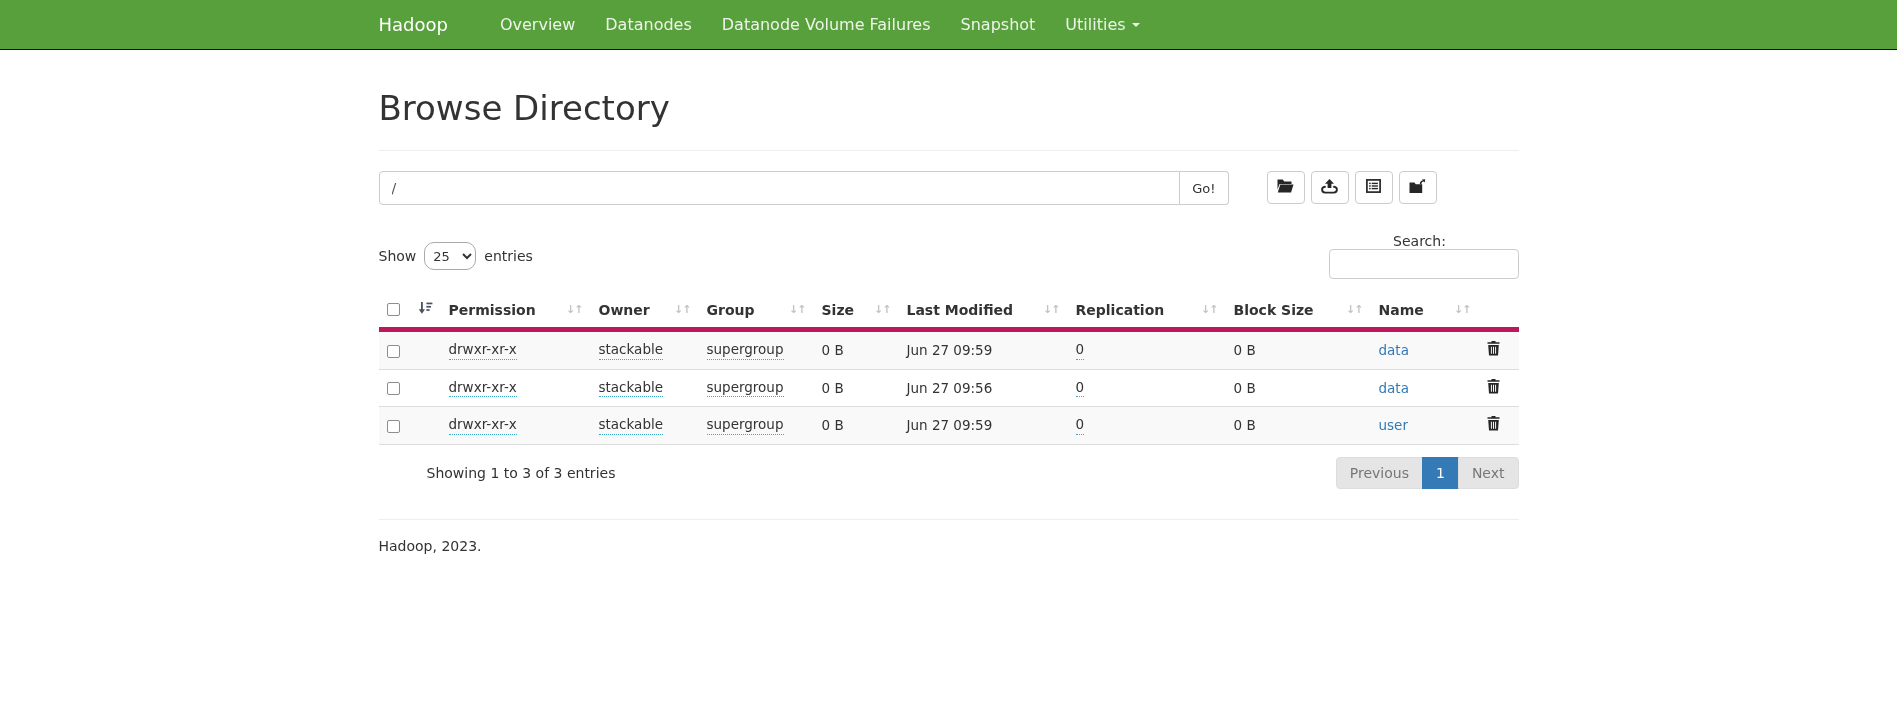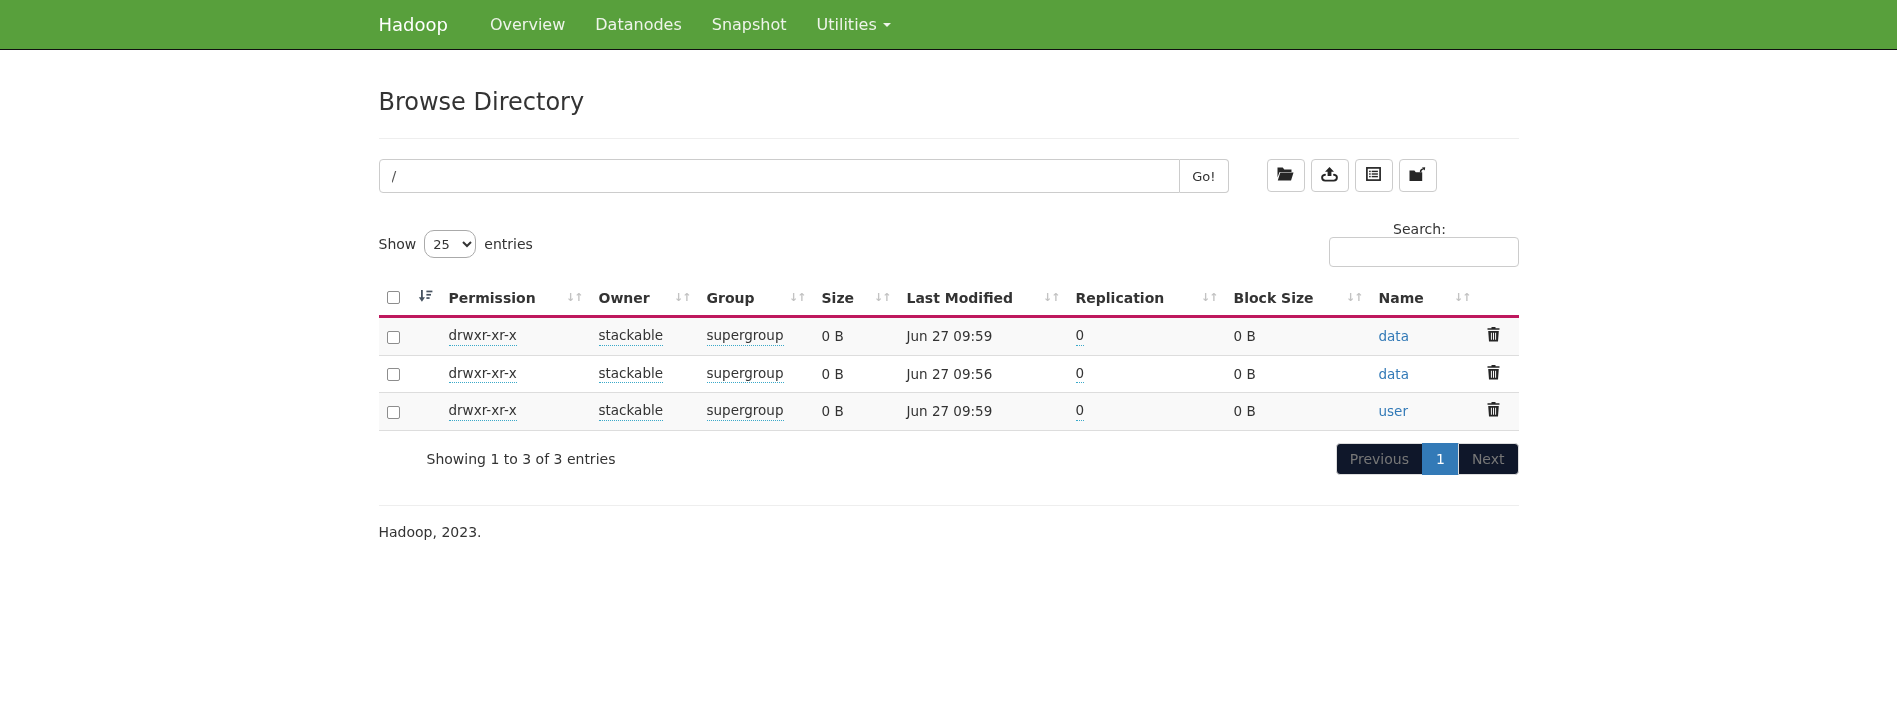--- a/index.html
+++ b/index.html
@@ -8,7 +8,7 @@
 
   
   .navbar { height: 50px; background: #58a03c; border-bottom: 1px solid #101010; display: flex; align-items: stretch; }
-  .navbar-inner { width: 1170px; margin: 0 auto; padding: 0 15px; display: flex; align-items: stretch; }
+  .navbar-inner { width: 1170px; margin: 0 auto; padding: 0 15px; display: flex; align-items: stretch; gap: 10px; }
   .brand { display: flex; align-items: center; padding: 0 15px 0 0; color: #ffffff; font-size: 18px; text-decoration: none; cursor: pointer; }
   .nav-items { display: flex; align-items: stretch; list-style: none; margin-left: 12px; }
   .nav-item { display: flex; align-items: center; padding: 0 15px; color: #eef4ea; font-size: 16px; cursor: pointer; }

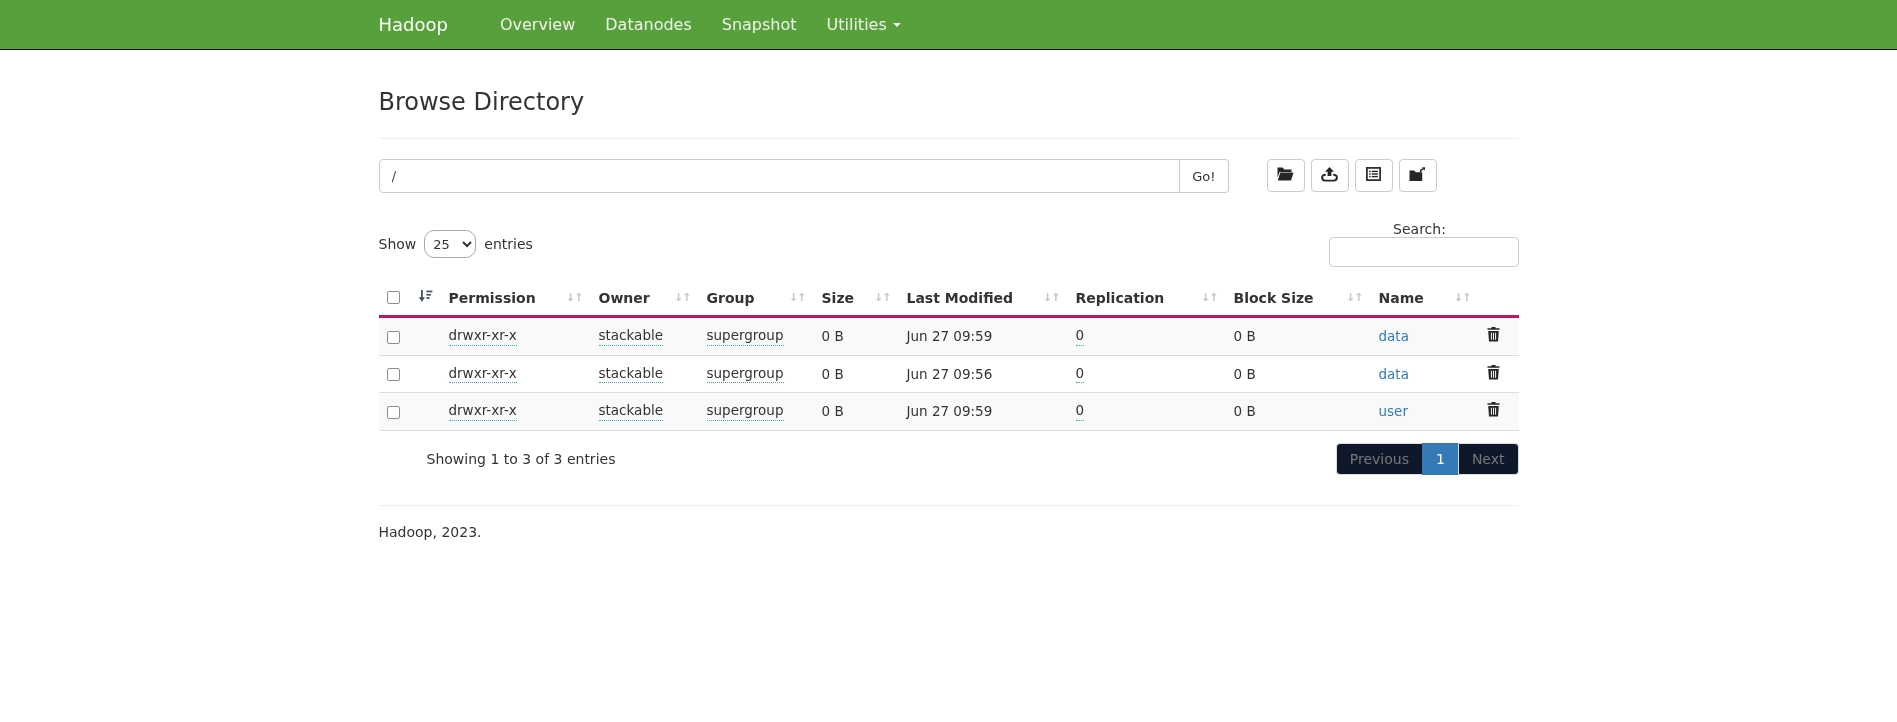--- a/index.html
+++ b/index.html
@@ -77,6 +77,7 @@
     <ul class="nav-items">
       <li class="nav-item">Overview</li>
       <li class="nav-item">Datanodes</li>
+      <li class="nav-item">Datanode Volume Failures</li>
       <li class="nav-item">Snapshot</li>
       <li class="nav-item">
         <span>Utilities</span>

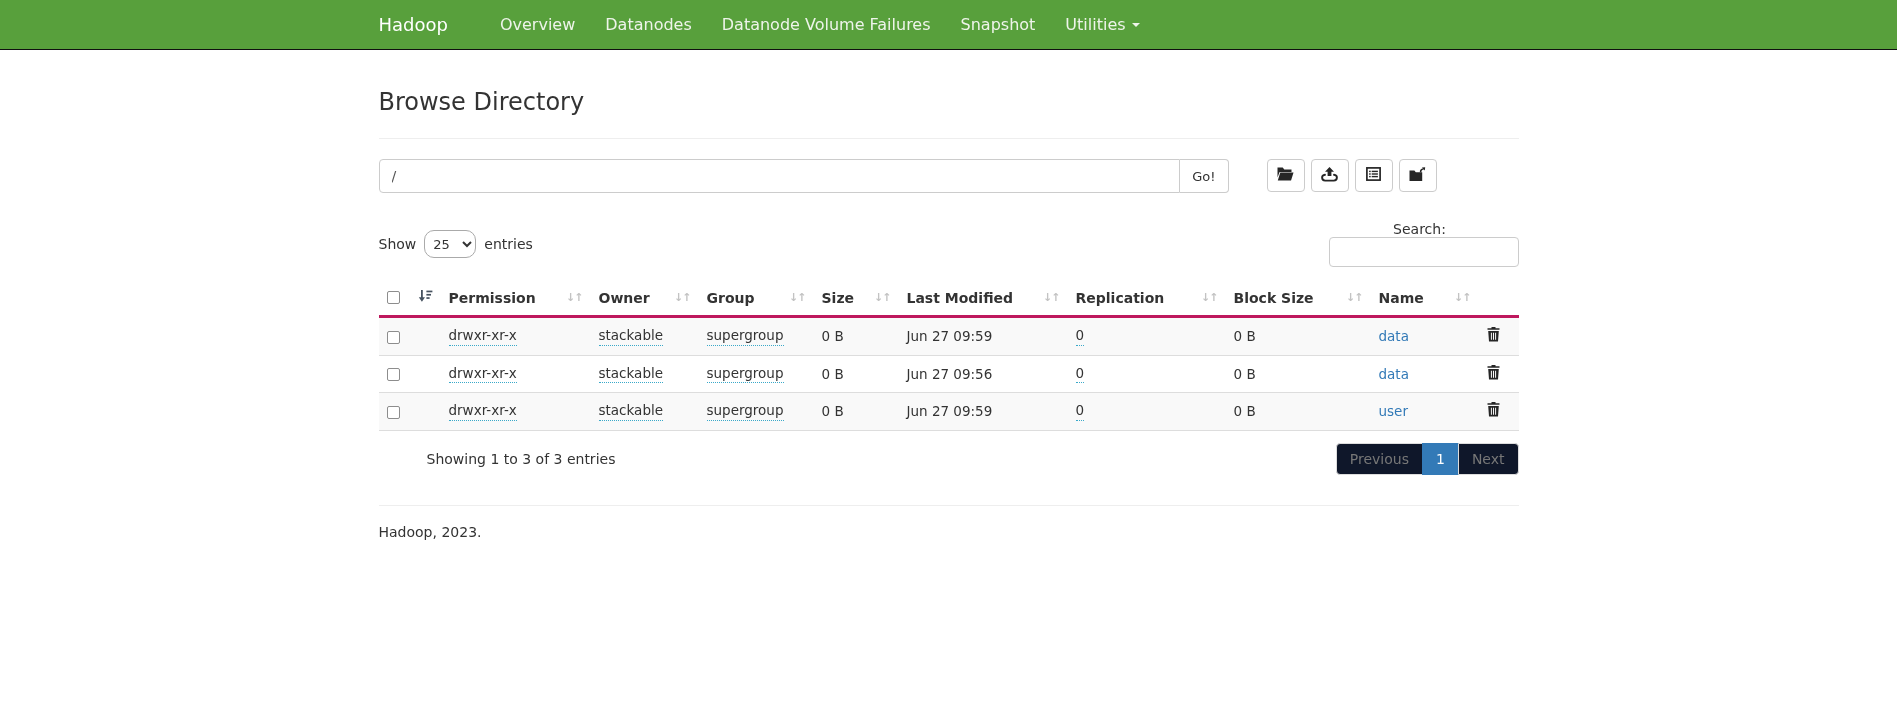--- a/index.html
+++ b/index.html
@@ -16,7 +16,7 @@
 
   
   .container { width: 1170px; margin: 0 auto; padding: 0 15px; }
-  h1.page-title { font-size: 24px; font-weight: 500; color: #333; margin-top: 38px; margin-bottom: 20px; letter-spacing: 0; }
+  h1.page-title { font-size: 34px; font-weight: 500; color: #333; margin-top: 38px; margin-bottom: 20px; letter-spacing: 0; }
   hr.rule { border: none; border-top: 1px solid #eee; margin: 22px 0 0 0; }
 
   

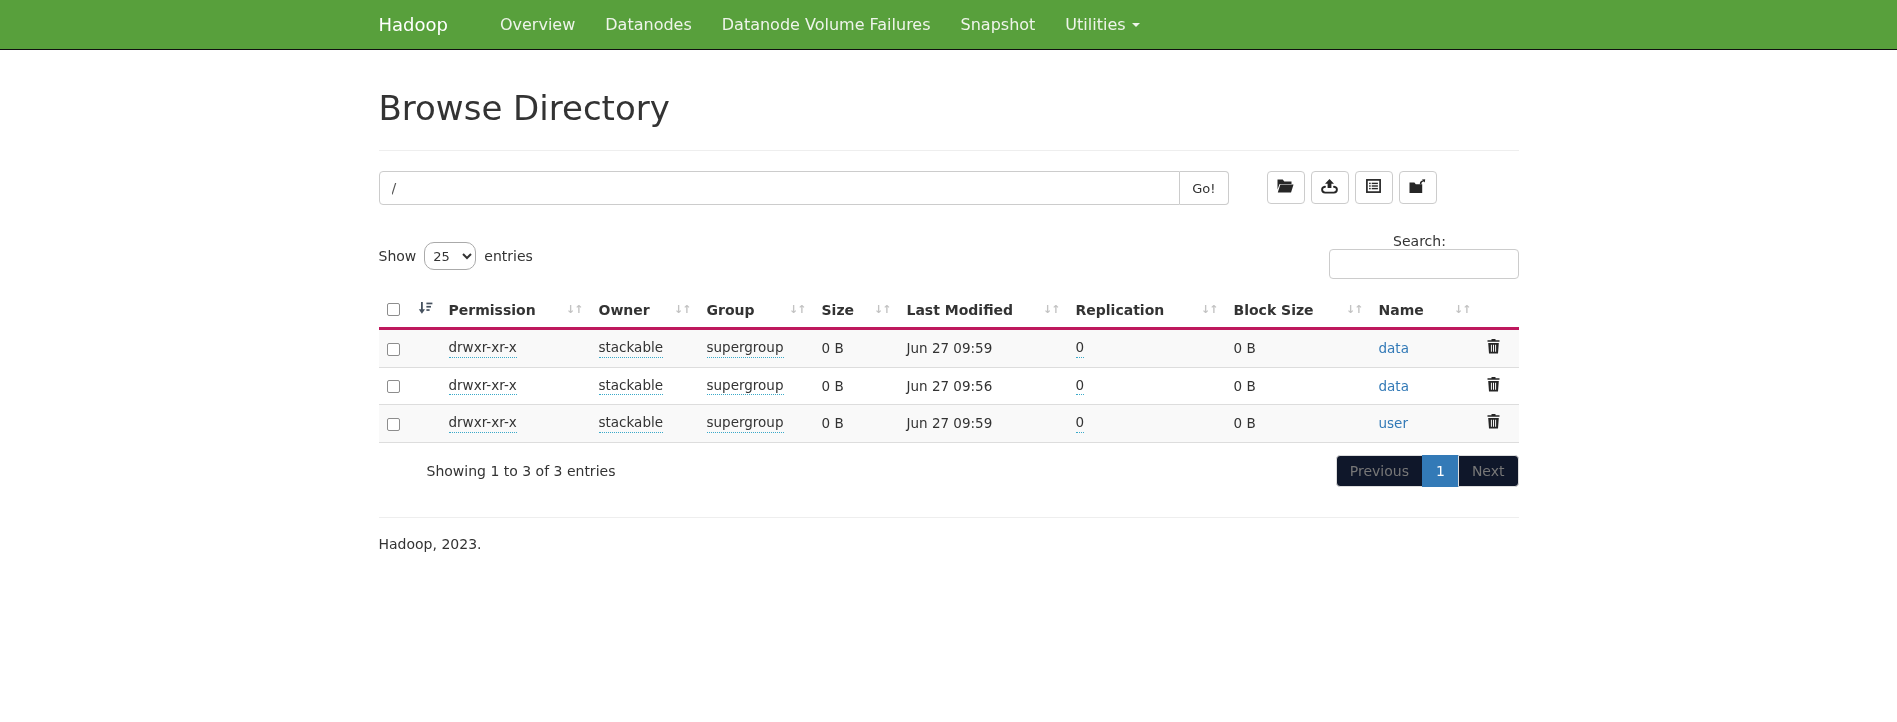--- a/index.html
+++ b/index.html
@@ -41,7 +41,7 @@
   col.c4 { width: 115px; } col.c5 { width: 85px; }  col.c6 { width: 169px; }
   col.c7 { width: 158px; } col.c8 { width: 145px; } col.c9 { width: 108px; }
   col.c10 { width: 40px; }
-  .dir-table th { text-align: left; font-weight: bold; font-size: 14px; padding: 8px 8px 9px 8px; border-bottom: 3px solid #be185d; cursor: pointer; }
+  .dir-table th { text-align: left; font-weight: bold; font-size: 14px; padding: 8px 8px 9px 8px; border-bottom: 5px solid #be185d; cursor: pointer; }
   .dir-table th .th-inner { display: flex; align-items: center; justify-content: space-between; }
   .dir-table td { padding: 9px 8px; border-top: 1px solid #ddd; }
   .dir-table tbody tr:last-child td { border-bottom: 1px solid #ddd; }

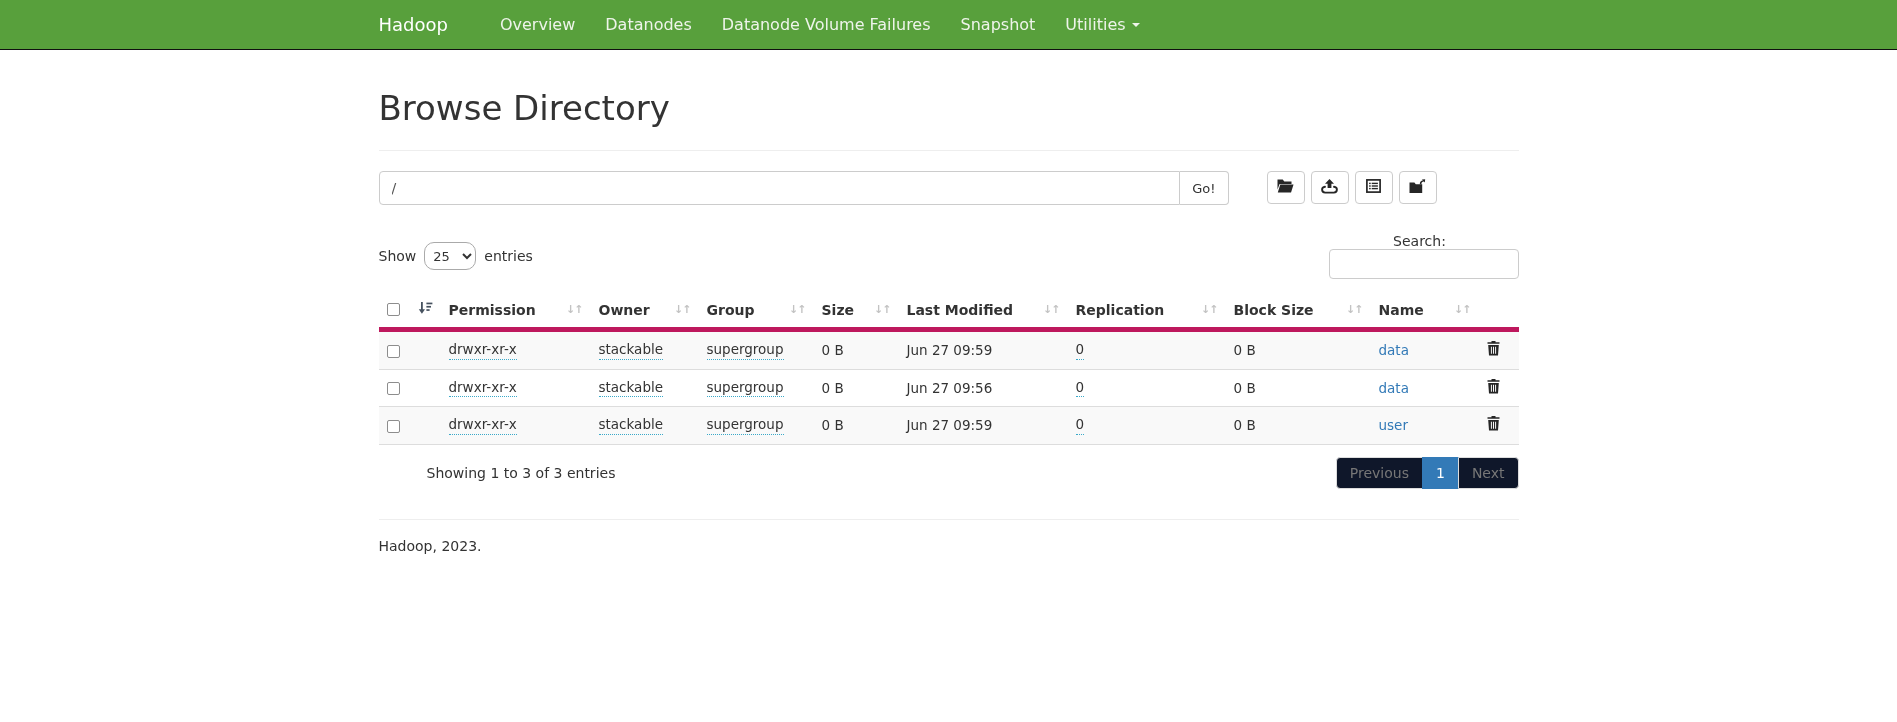--- a/index.html
+++ b/index.html
@@ -57,7 +57,7 @@
   .table-footer-row { display: flex; justify-content: space-between; align-items: center; margin-top: 12px; }
   .summary-text { font-size: 14px; color: #333; margin-left: 48px; }
   .pagination { display: flex; list-style: none; }
-  .page-item { padding: 7px 13px; font-size: 14px; border: 1px solid #ddd; background: #0f172a; color: #777; cursor: pointer; margin-left: -1px; }
+  .page-item { padding: 7px 13px; font-size: 14px; border: 1px solid #ddd; background: #e5e5e5; color: #777; cursor: pointer; margin-left: -1px; }
   .page-item.first { border-radius: 4px 0 0 4px; margin-left: 0; }
   .page-item.last { border-radius: 0 4px 4px 0; }
   .page-item.active { background: #337ab7; border-color: #337ab7; color: #fff; }

